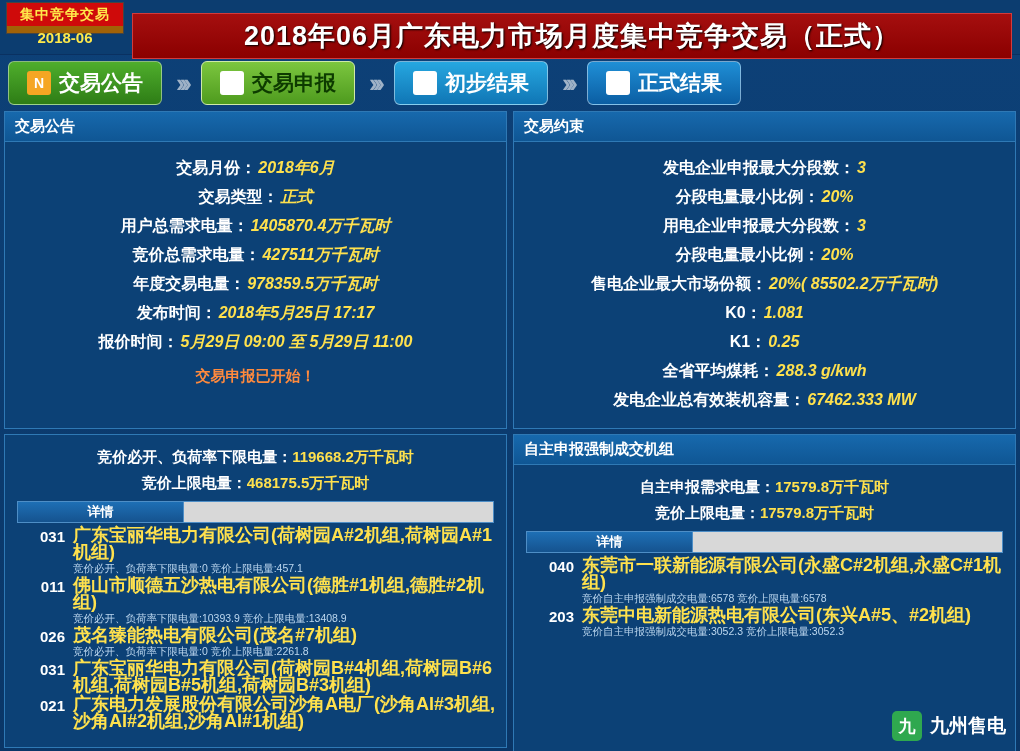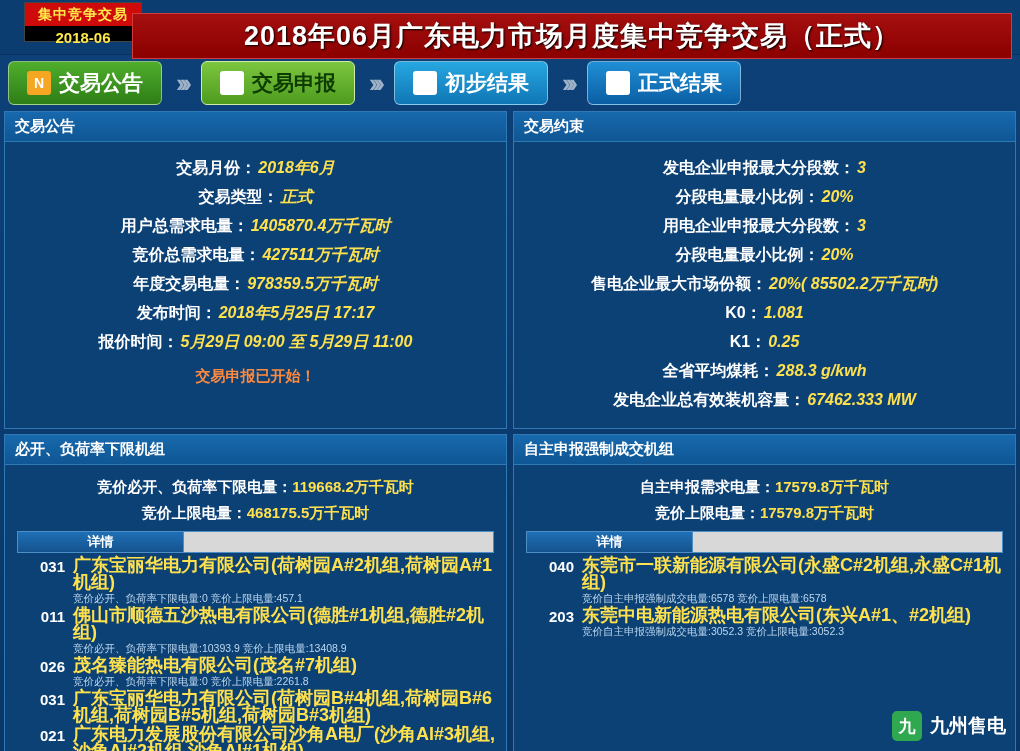--- a/index.html
+++ b/index.html
@@ -24,9 +24,9 @@
     border-bottom: 1px solid #0a3161;
   }
   .badge {
-    position: absolute; left: 24px; top: 2px;
-    width: 118px; height: 40px;
-    background: #000000; border: 1px solid #444;
+    position: absolute; left: 6px; top: 2px;
+    width: 118px; height: 32px;
+    background: #a16207; border: 1px solid #444;
     text-align: center;
   }
   .badge .b1 {

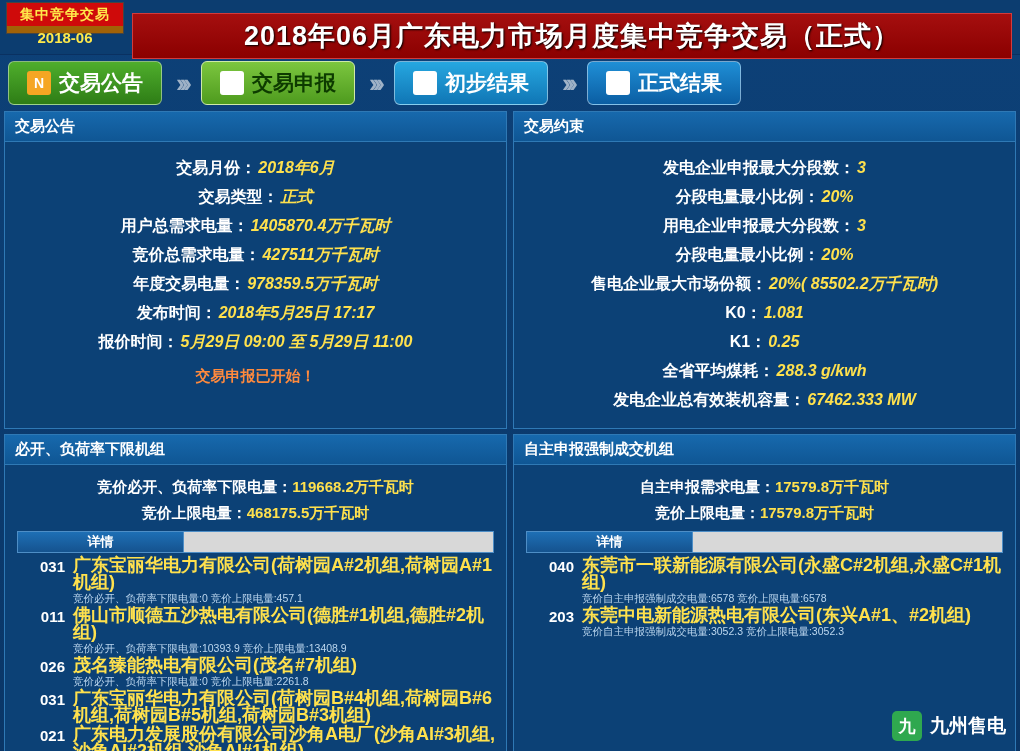--- a/index.html
+++ b/index.html
@@ -237,7 +237,6 @@
       </div>
 
       <div class="panel">
-        <div class="panel-head">必开、负荷率下限机组</div>
         <div class="panel-body" style="padding-top:6px;">
           <div class="sub">
             <span class="k">竞价必开、负荷率下限电量：</span><span class="v">119668.2万千瓦时</span>

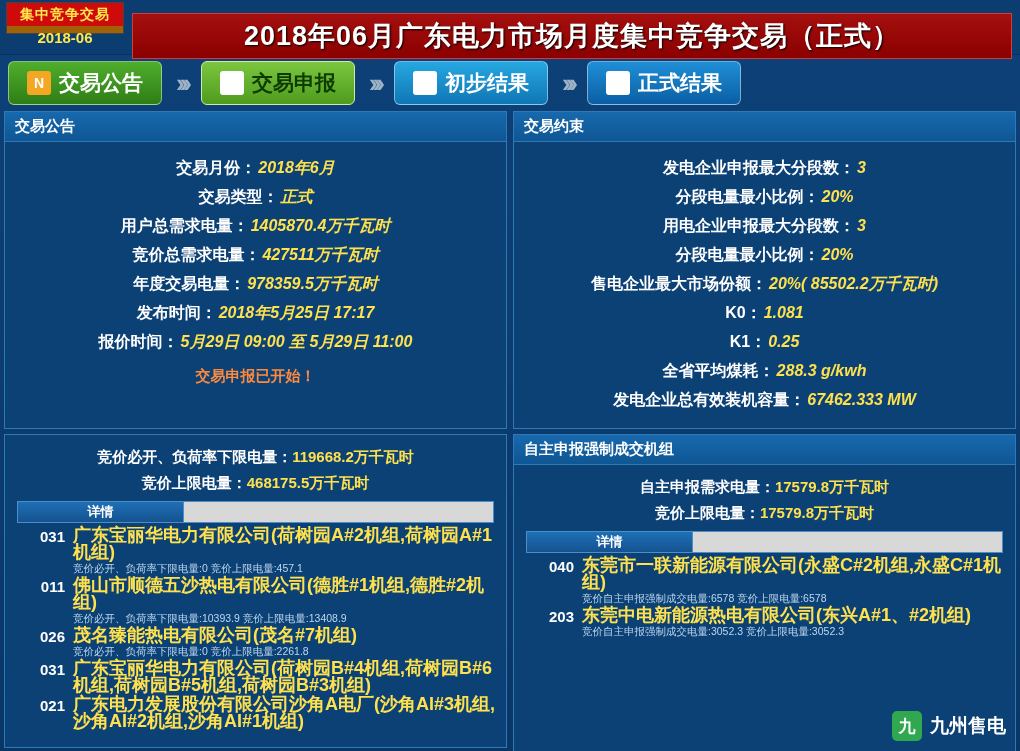--- a/index.html
+++ b/index.html
@@ -371,7 +371,7 @@
             <div class="row">
               <div class="num">203</div>
               <div class="body">
-                <div class="name">东莞中电新能源热电有限公司(东兴A#1、#2机组)</div>
+                <div class="name">东莞中电新能源热电有限公司(东兴A#5、#2机组)</div>
                 <div class="meta">竞价自主申报强制成交电量:3052.3 竞价上限电量:3052.3</div>
               </div>
             </div>

